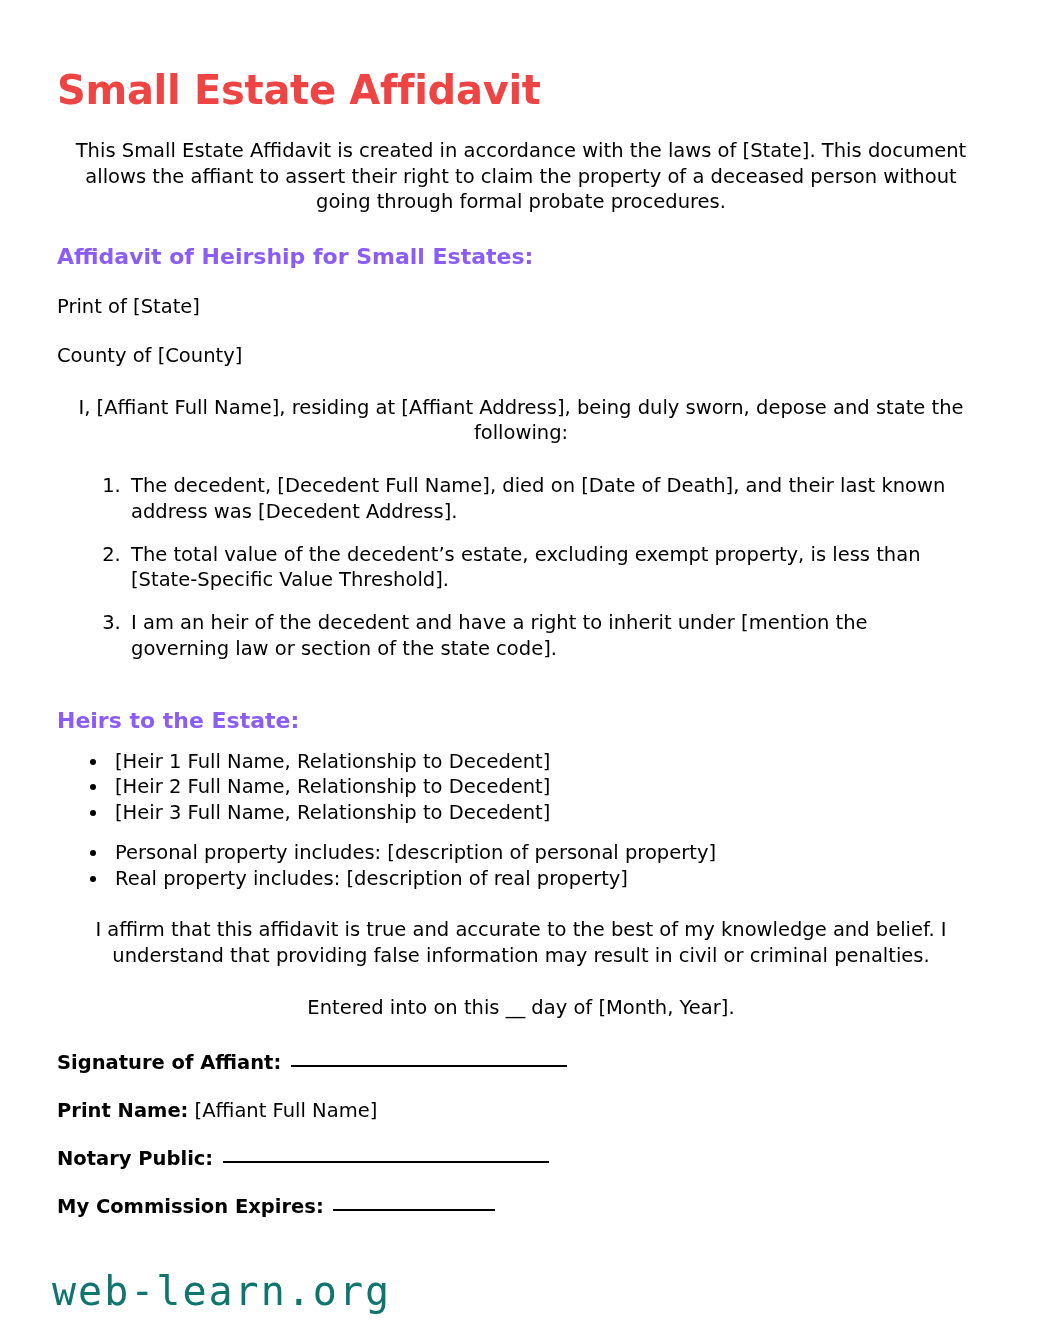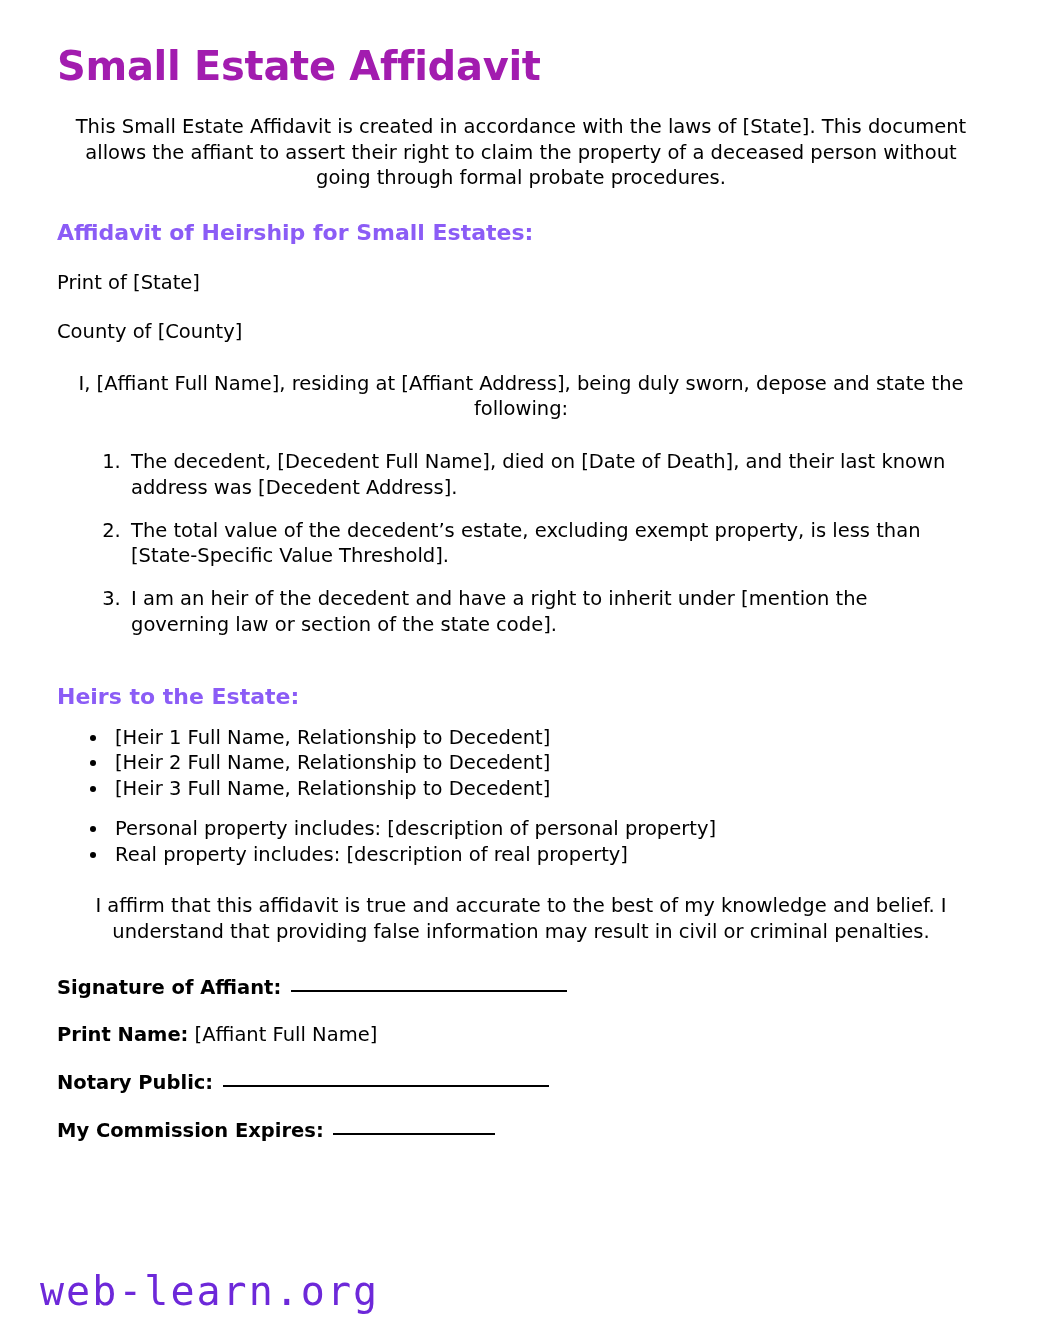--- a/index.html
+++ b/index.html
@@ -29,9 +29,9 @@
     letter-spacing: -0.3px;
     line-height: 1.1;
     margin: 0;
-    padding-top: 44px;
+    padding-top: 68px;
     padding-bottom: 0;
-    color: #a21caf;
+    color: #ef4444;
   }
 
   p.body-text {

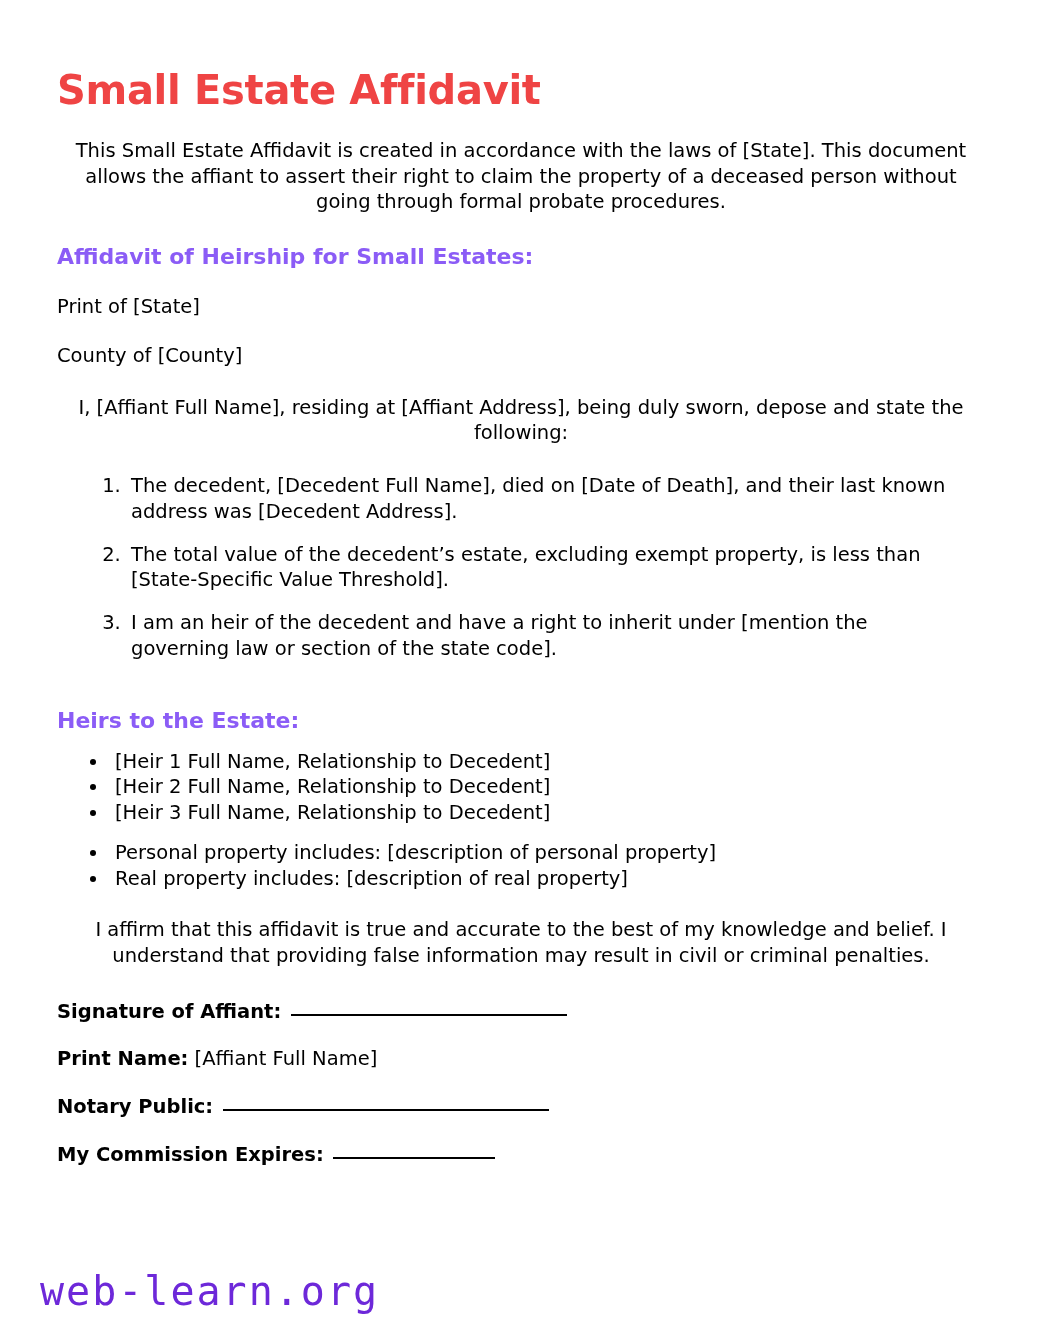--- a/index.html
+++ b/index.html
@@ -163,6 +163,7 @@
 
   <p class="body-text">I affirm that this affidavit is true and accurate to the best of my knowledge and belief. I understand that providing false information may result in civil or criminal penalties.</p>
 
+  <p class="body-text">Entered into on this __ day of [Month, Year].</p>
 
   <div class="sig-block">
 

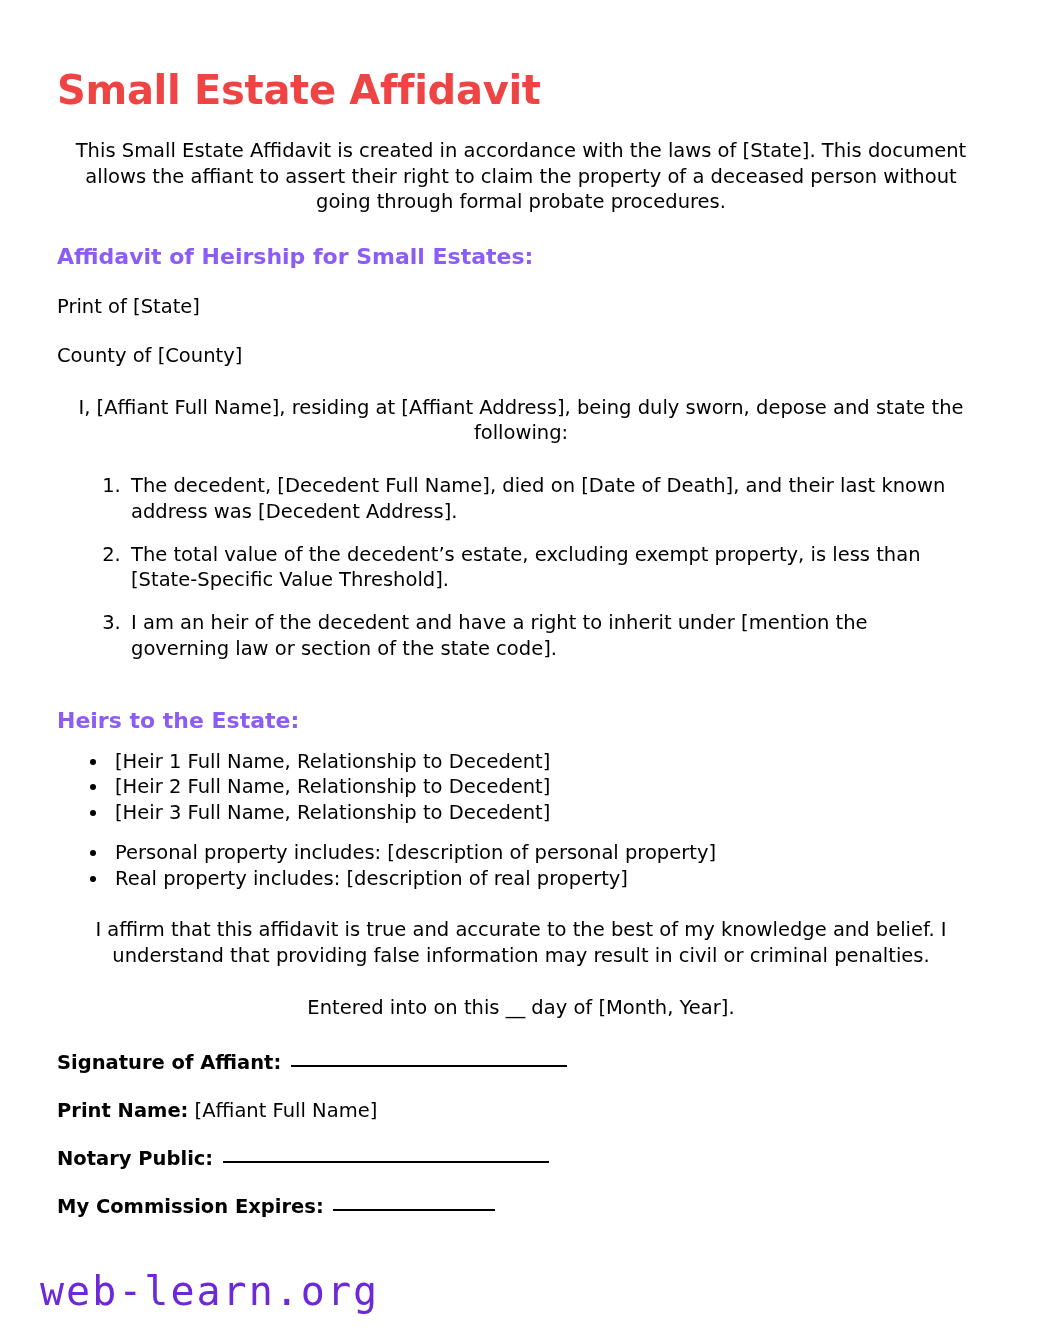--- a/index.html
+++ b/index.html
@@ -115,12 +115,12 @@
 
   .watermark {
     position: absolute;
-    left: 40px;
+    left: 52px;
     top: 1268px;
     font-family: "DejaVu Sans Mono", "Liberation Mono", monospace;
     font-size: 40px;
     letter-spacing: 2px;
-    color: #6d28d9;
+    color: #0f766e;
     white-space: nowrap;
   }
 </style>

